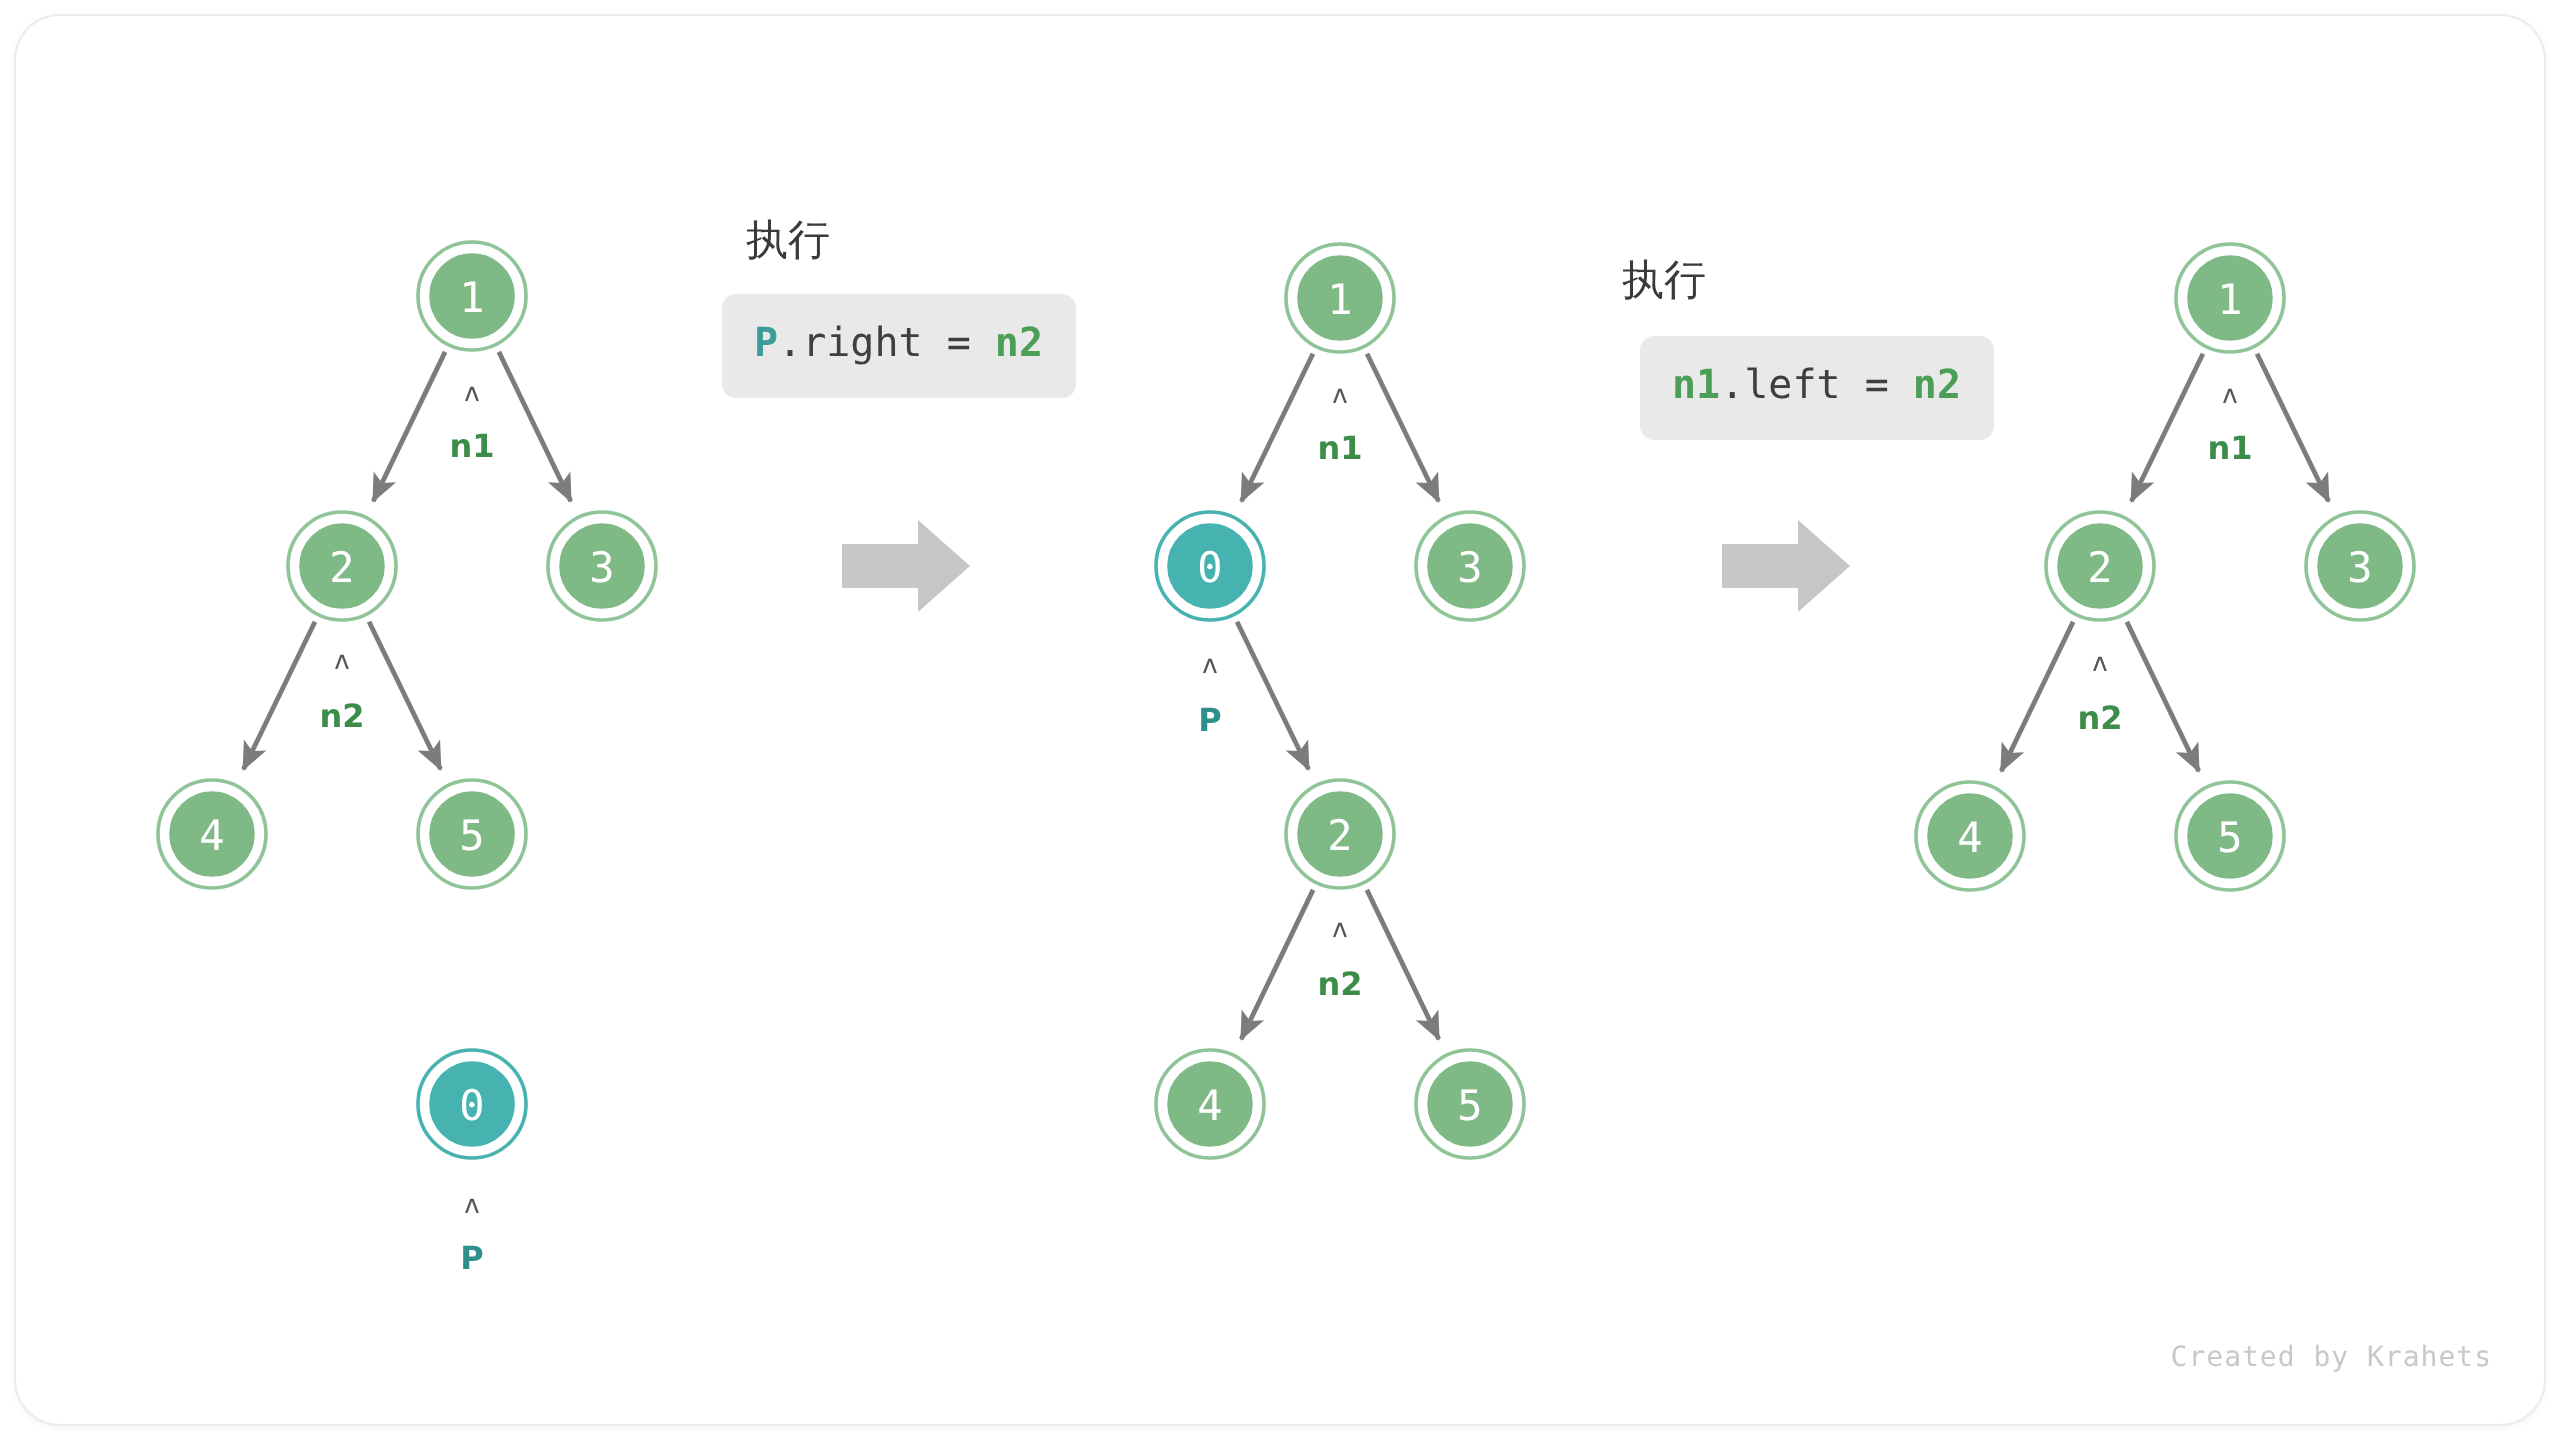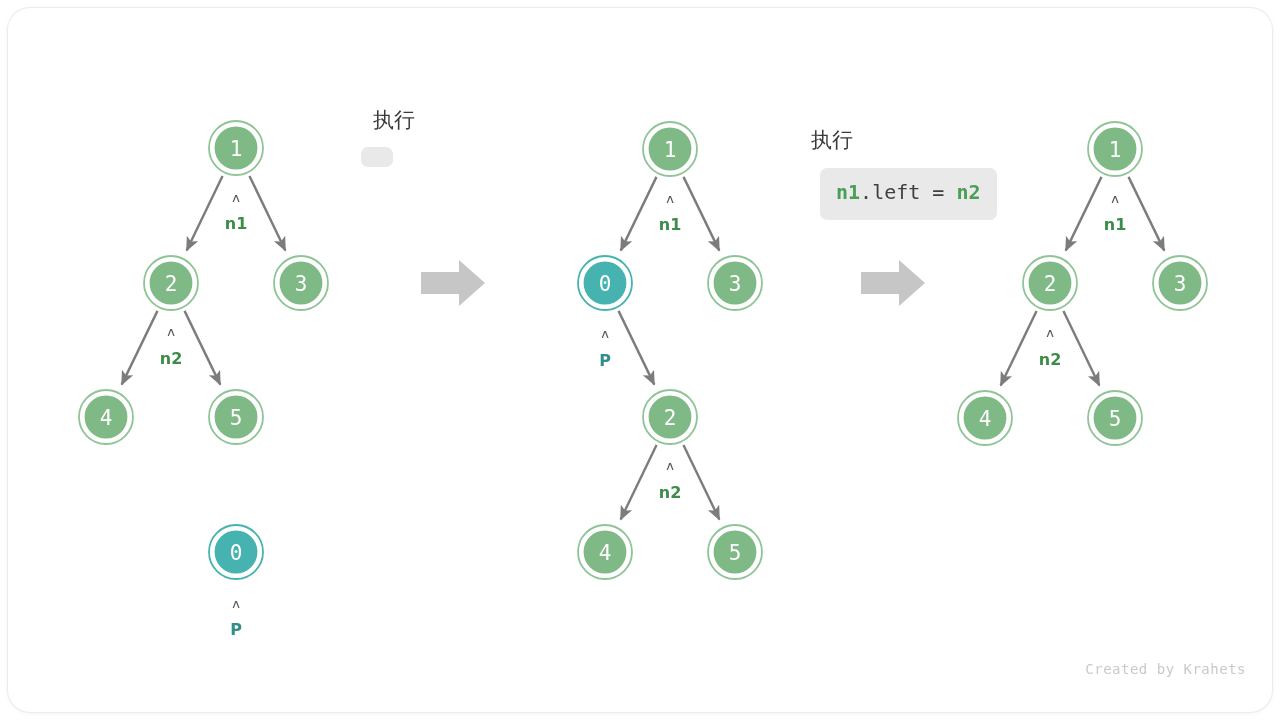--- a/index.html
+++ b/index.html
@@ -237,7 +237,7 @@
 
   <div id="overlay">
       <div class="exec-heading" style="left: 365px; top: 98px;">执行</div>
-      <div class="code-box" style="left: 353px; top: 139px;"></div>
+      <div class="code-box" style="left: 353px; top: 139px;"><div><span class="tok-teal">P</span><span class="tok-plain">.right = </span><span class="tok-green">n2</span></div></div>
       <div class="exec-heading" style="left: 803px; top: 118px;">执行</div>
       <div class="code-box" style="left: 812px; top: 160px;"><div><span class="tok-green">n1</span><span class="tok-plain">.left = </span><span class="tok-green">n2</span></div></div>
     </div>

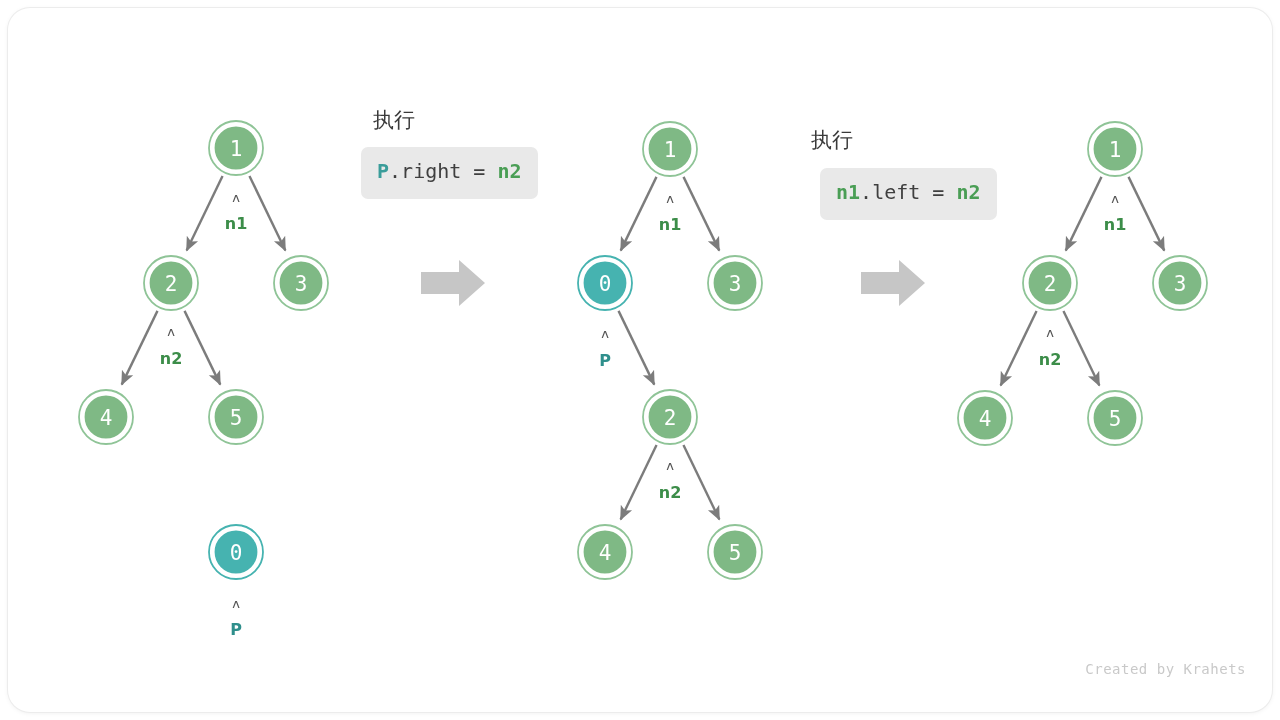--- a/index.html
+++ b/index.html
@@ -75,7 +75,7 @@
   .credit {
     position: absolute;
     right: 26px;
-    bottom: 35px;
+    bottom: 25px;
     font-family: "DejaVu Sans Mono", monospace;
     font-size: 14px;
     color: #c9c9c9;

